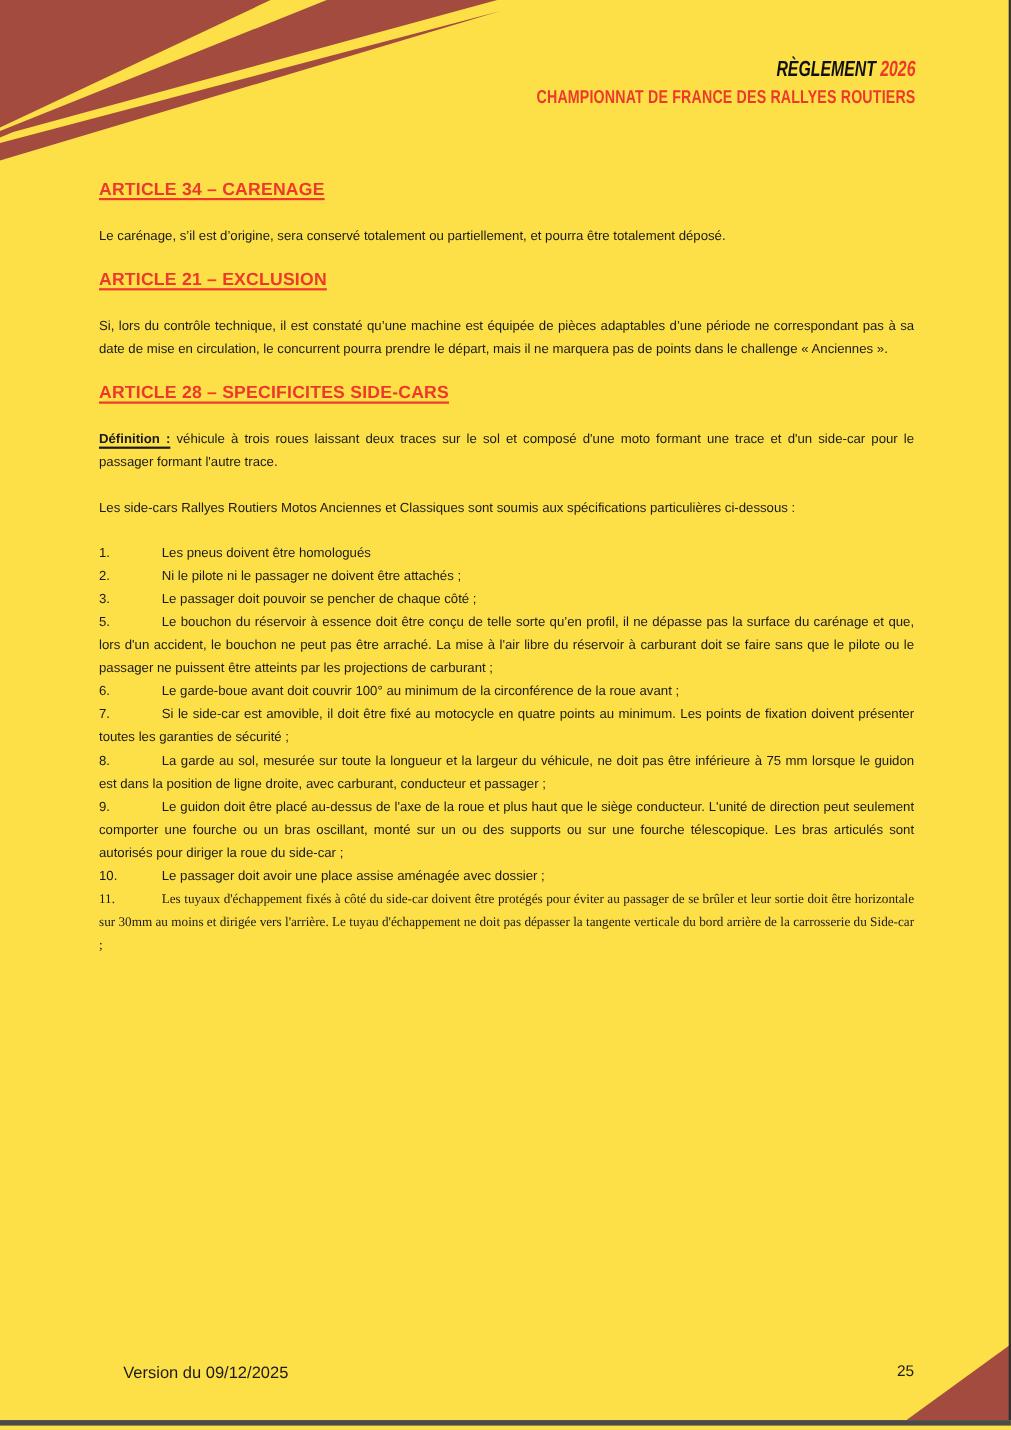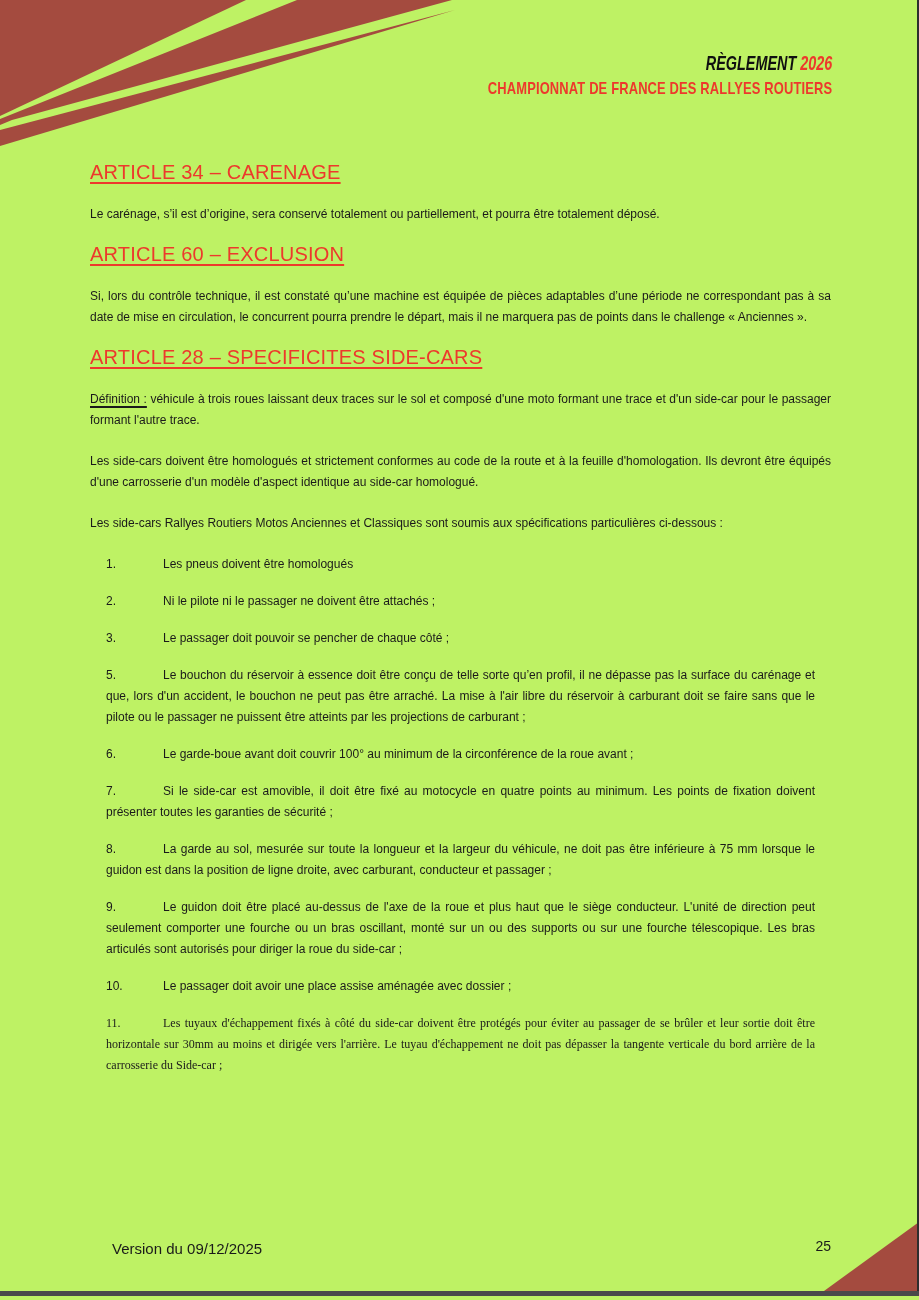--- a/index.html
+++ b/index.html
@@ -4,7 +4,7 @@
 <style>
   html,body{margin:0;padding:0;background:#fff;}
   .page{
-    position:relative;width:919px;height:1300px;background:#bef264;overflow:hidden;
+    position:relative;width:919px;height:1300px;background:#fde047;overflow:hidden;
     font-family:"Liberation Sans",sans-serif;color:#1a1a1a;
   }
   

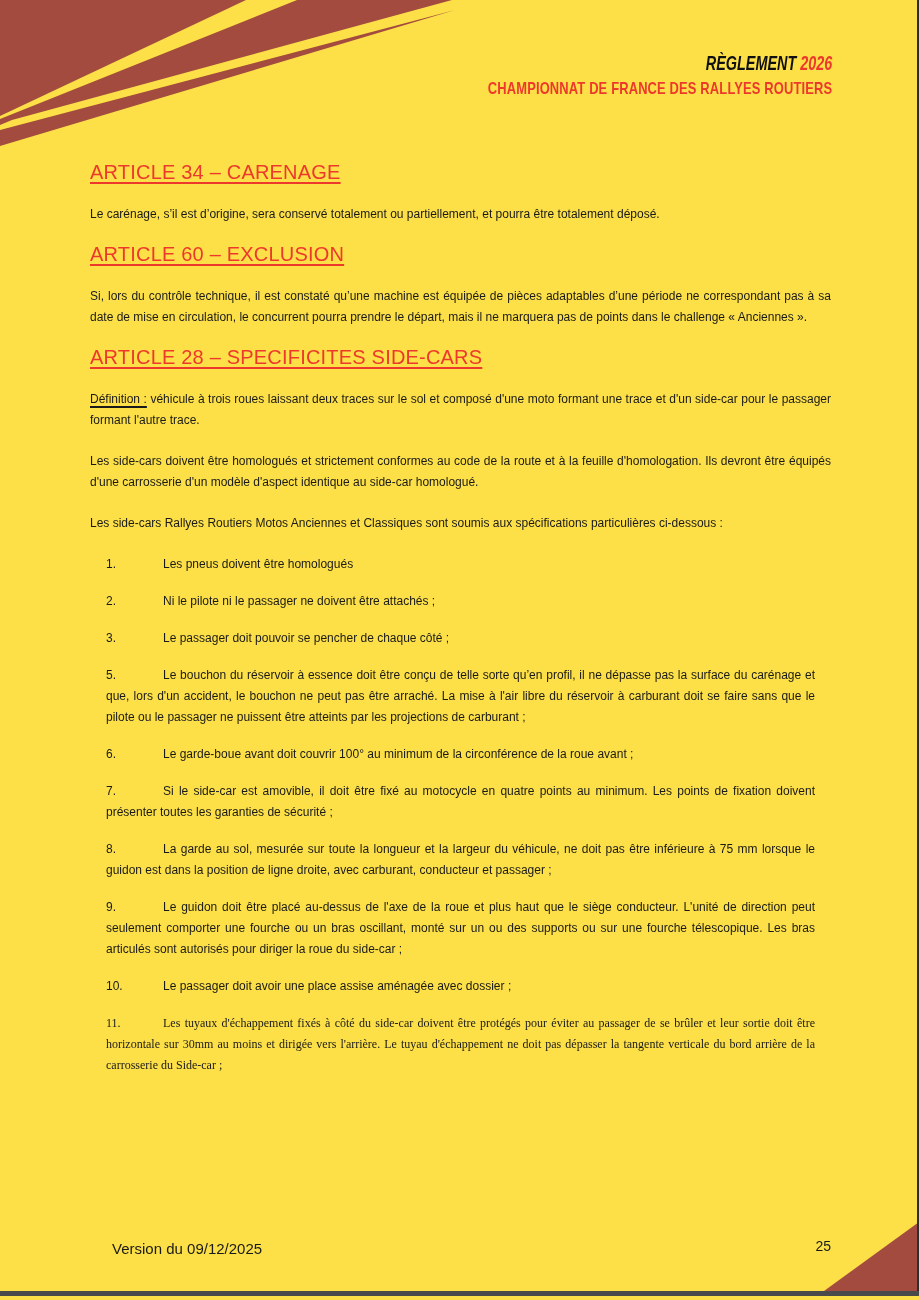--- a/index.html
+++ b/index.html
@@ -27,7 +27,7 @@
   
   .content{position:absolute;left:90px;top:161px;width:741px;}
   .content h2{
-    font-size:20px;font-weight:normal;color:#ED392C;margin:2px 0 22px 0;line-height:19px;
+    font-size:16px;font-weight:bold;color:#ED392C;margin:2px 0 22px 0;line-height:19px;
     text-decoration:underline;text-decoration-thickness:2px;text-underline-offset:3px;
     letter-spacing:0.2px;
   }

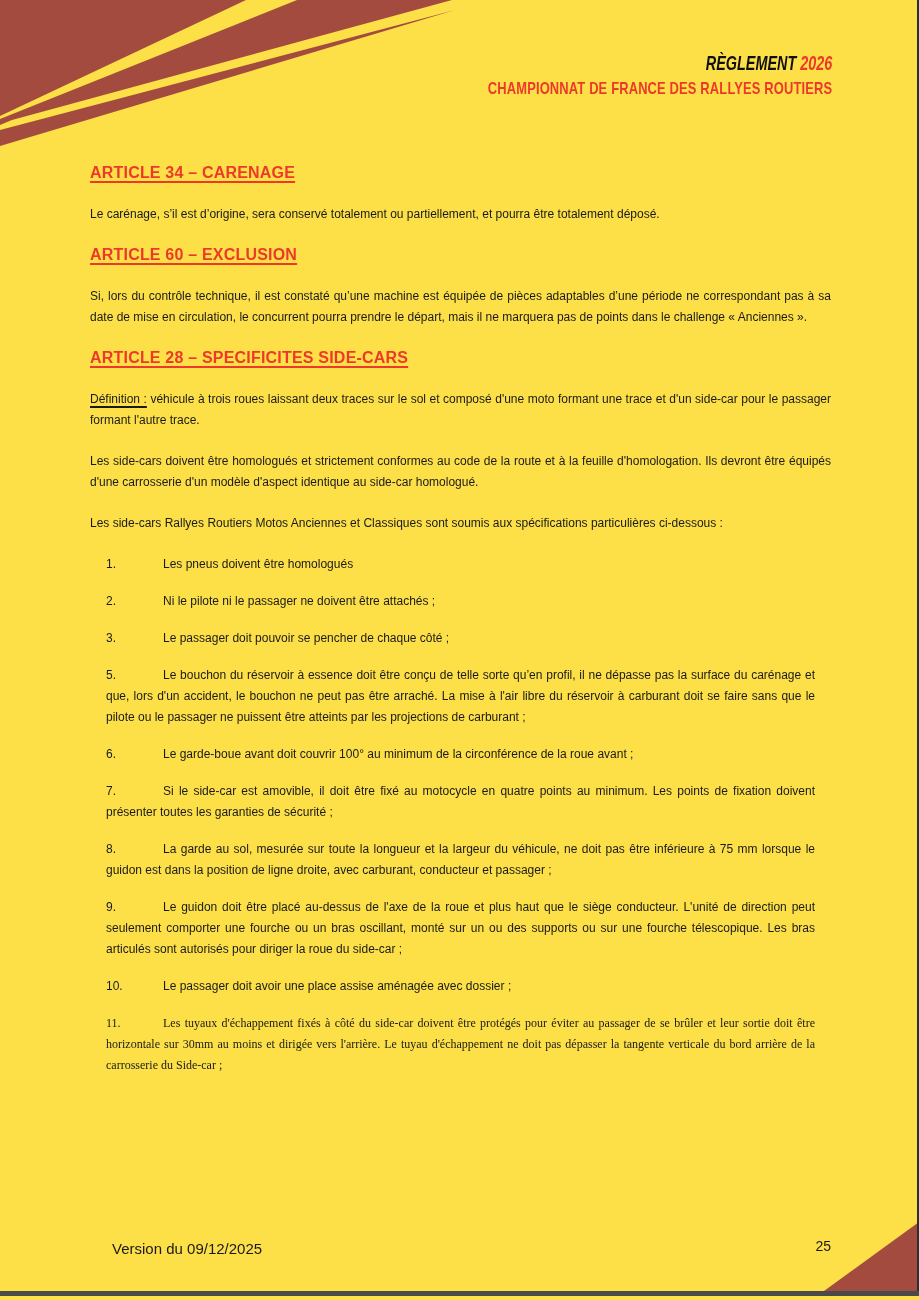--- a/index.html
+++ b/index.html
@@ -64,7 +64,7 @@
     <h2>ARTICLE 34 – CARENAGE</h2>
     <p>Le carénage, s’il est d’origine, sera conservé totalement ou partiellement, et pourra être totalement déposé.</p>
 
-    <h2>ARTICLE 60 – EXCLUSION</h2>
+    <h2>ARTICLE 21 – EXCLUSION</h2>
     <p>Si, lors du contrôle technique, il est constaté qu’une machine est équipée de pièces adaptables d’une période ne correspondant pas à sa date de mise en circulation, le concurrent pourra prendre le départ, mais il ne marquera pas de points dans le challenge « Anciennes ».</p>
 
     <h2>ARTICLE 28 – SPECIFICITES SIDE-CARS</h2>

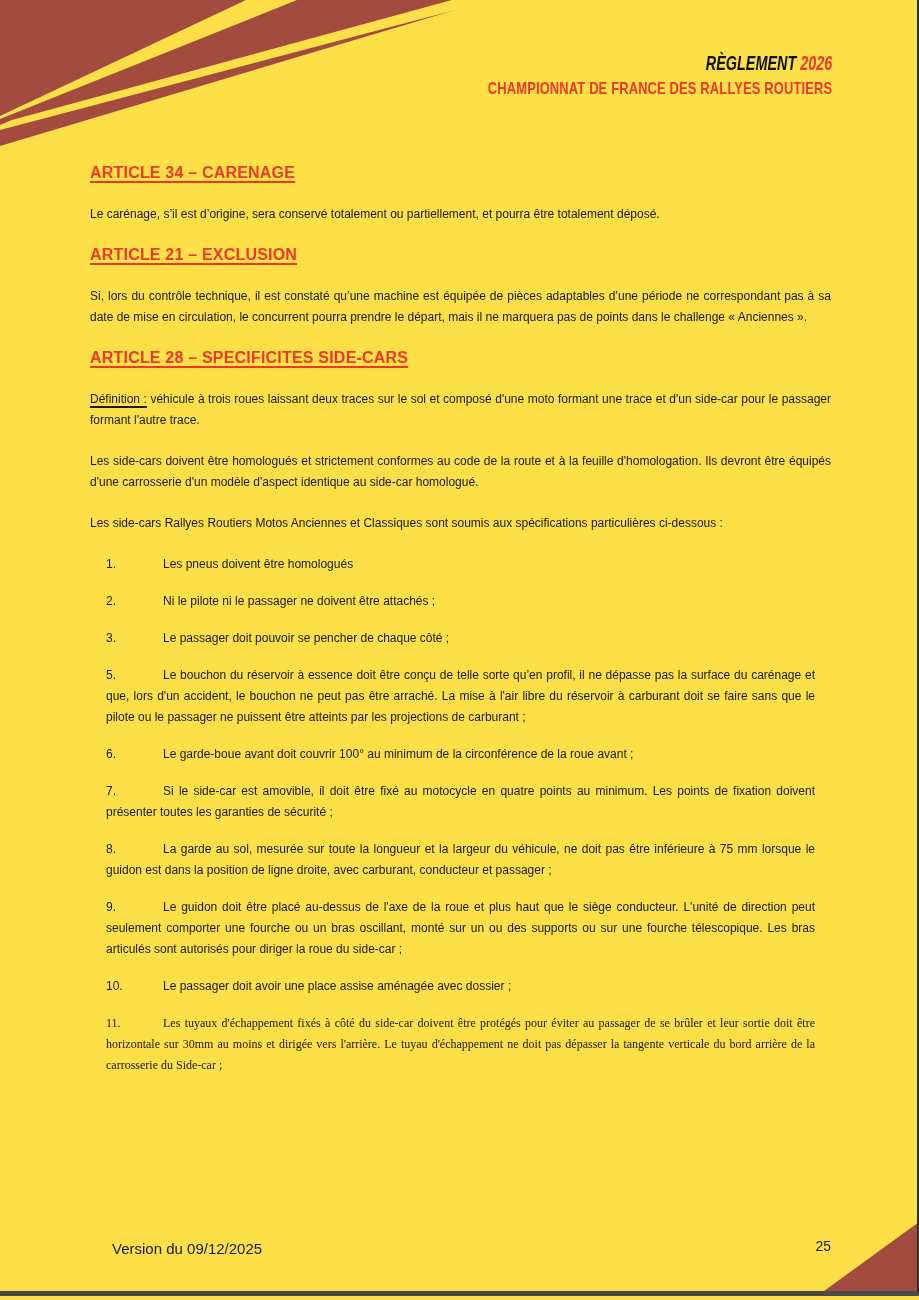--- a/index.html
+++ b/index.html
@@ -35,7 +35,7 @@
   .content p.item{margin:16px;}
   .content p.item.last{margin-bottom:0;font-family:Liberation Serif, serif;}
   .num{display:inline-block;width:57px;}
-  .u{text-decoration:underline;text-decoration-thickness:1.5px;text-underline-offset:3px;}
+  .u{text-decoration:underline;text-decoration-thickness:1.5px;text-underline-offset:3px;font-weight:bold;}
   
   .footer-version{position:absolute;left:112px;top:1240px;font-size:15px;color:#1a1a1a;}
   .footer-page{position:absolute;right:88px;top:1238px;font-size:14px;color:#1a1a1a;}

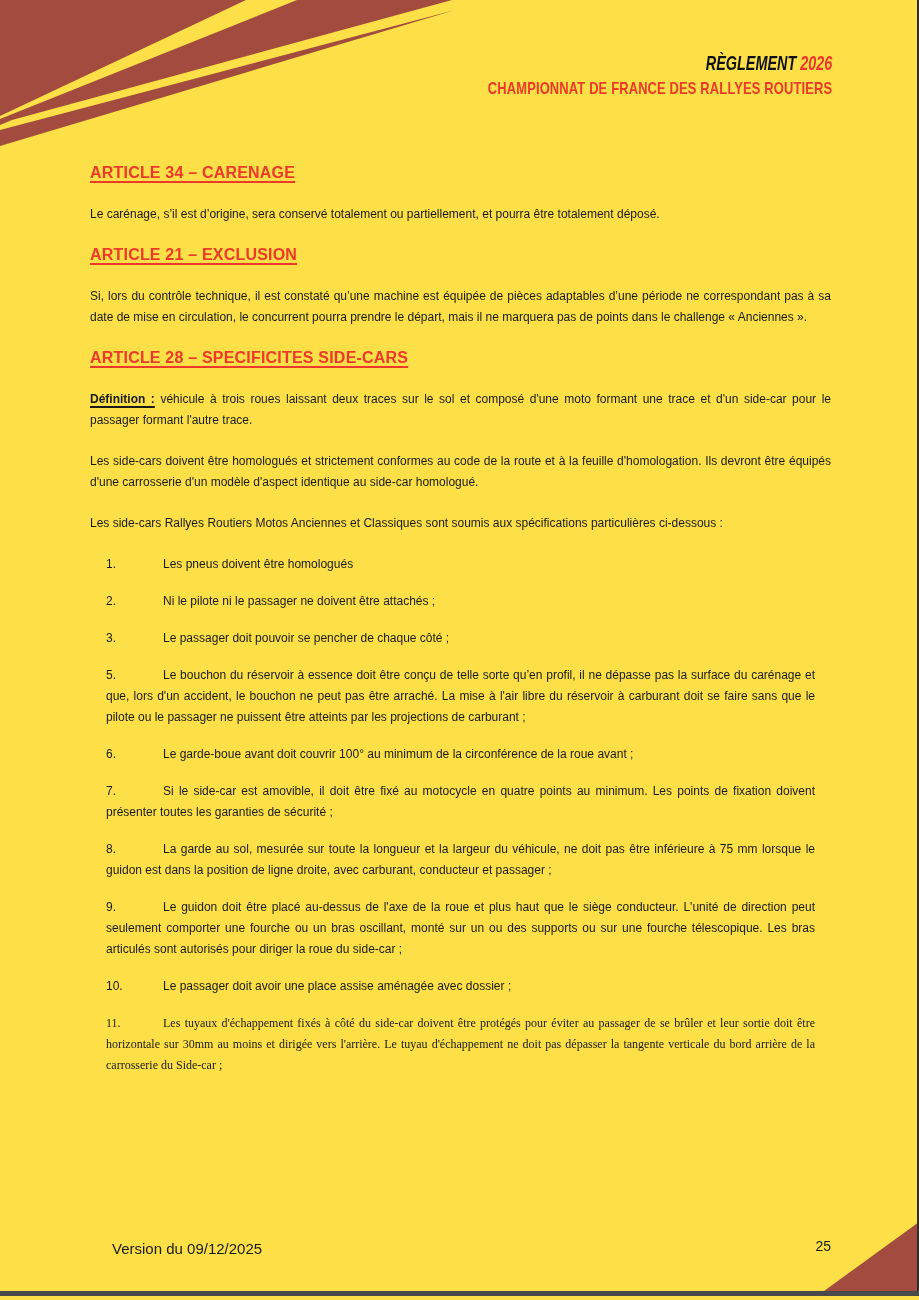--- a/index.html
+++ b/index.html
@@ -69,7 +69,6 @@
 
     <h2>ARTICLE 28 – SPECIFICITES SIDE-CARS</h2>
     <p><span class="u">Définition :</span> <span>véhicule à trois roues laissant deux traces sur le sol et composé d'une moto formant une trace et d'un side-car pour le passager formant l'autre trace.</span></p>
-    <p>Les side-cars doivent être homologués et strictement conformes au code de la route et à la feuille d'homologation. Ils devront être équipés d'une carrosserie d'un modèle d'aspect identique au side-car homologué.</p>
     <p>Les side-cars Rallyes Routiers Motos Anciennes et Classiques sont soumis aux spécifications particulières ci-dessous :</p>
 
     <p class="item"><span class="num">1.</span><span>Les pneus doivent être homologués</span></p>

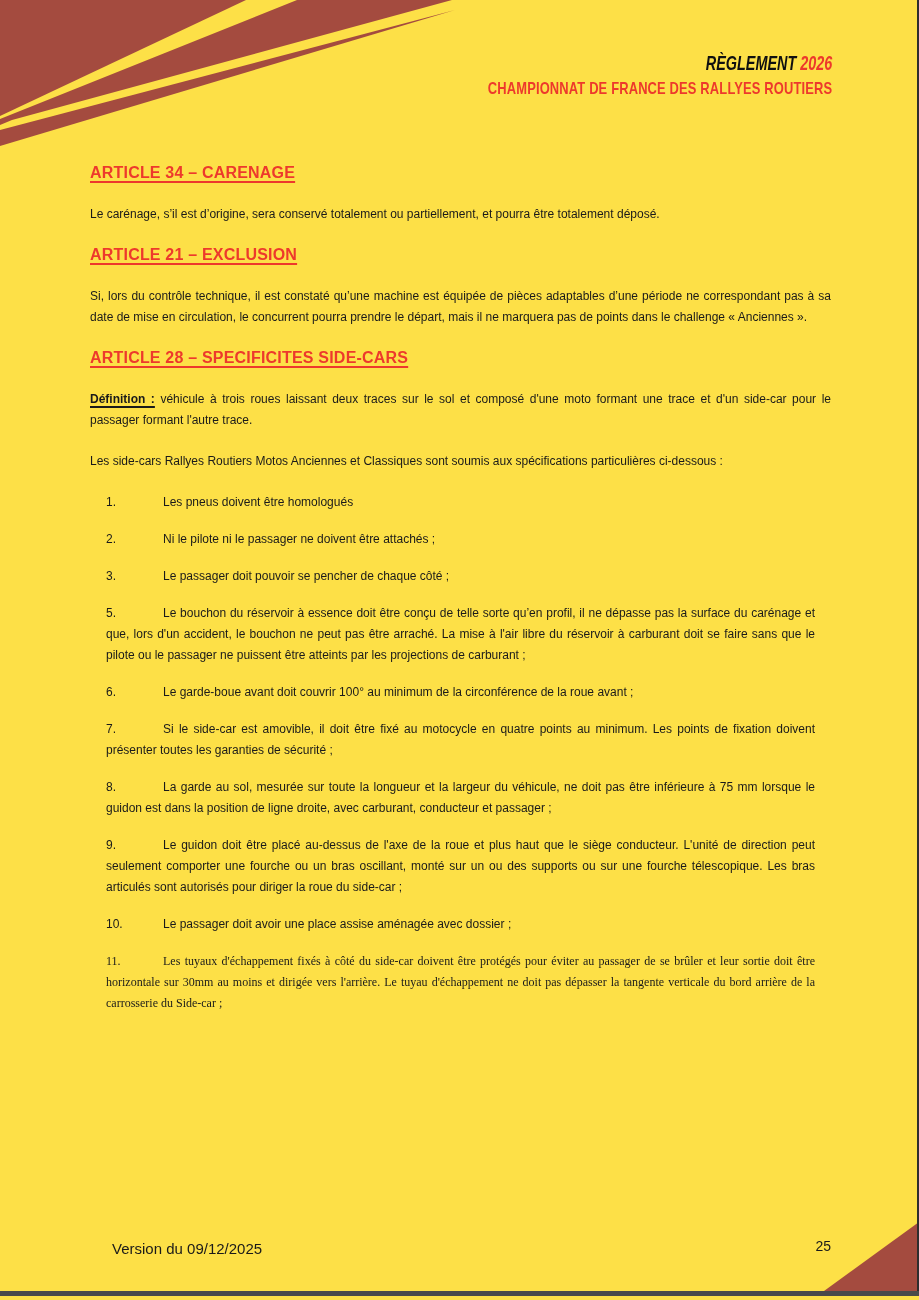--- a/index.html
+++ b/index.html
@@ -32,7 +32,7 @@
     letter-spacing:0.2px;
   }
   .content p{font-size:12px;line-height:21px;margin:0 0 20px 0;text-align:justify;}
-  .content p.item{margin:16px;}
+  .content p.item{margin:0;}
   .content p.item.last{margin-bottom:0;font-family:Liberation Serif, serif;}
   .num{display:inline-block;width:57px;}
   .u{text-decoration:underline;text-decoration-thickness:1.5px;text-underline-offset:3px;font-weight:bold;}

